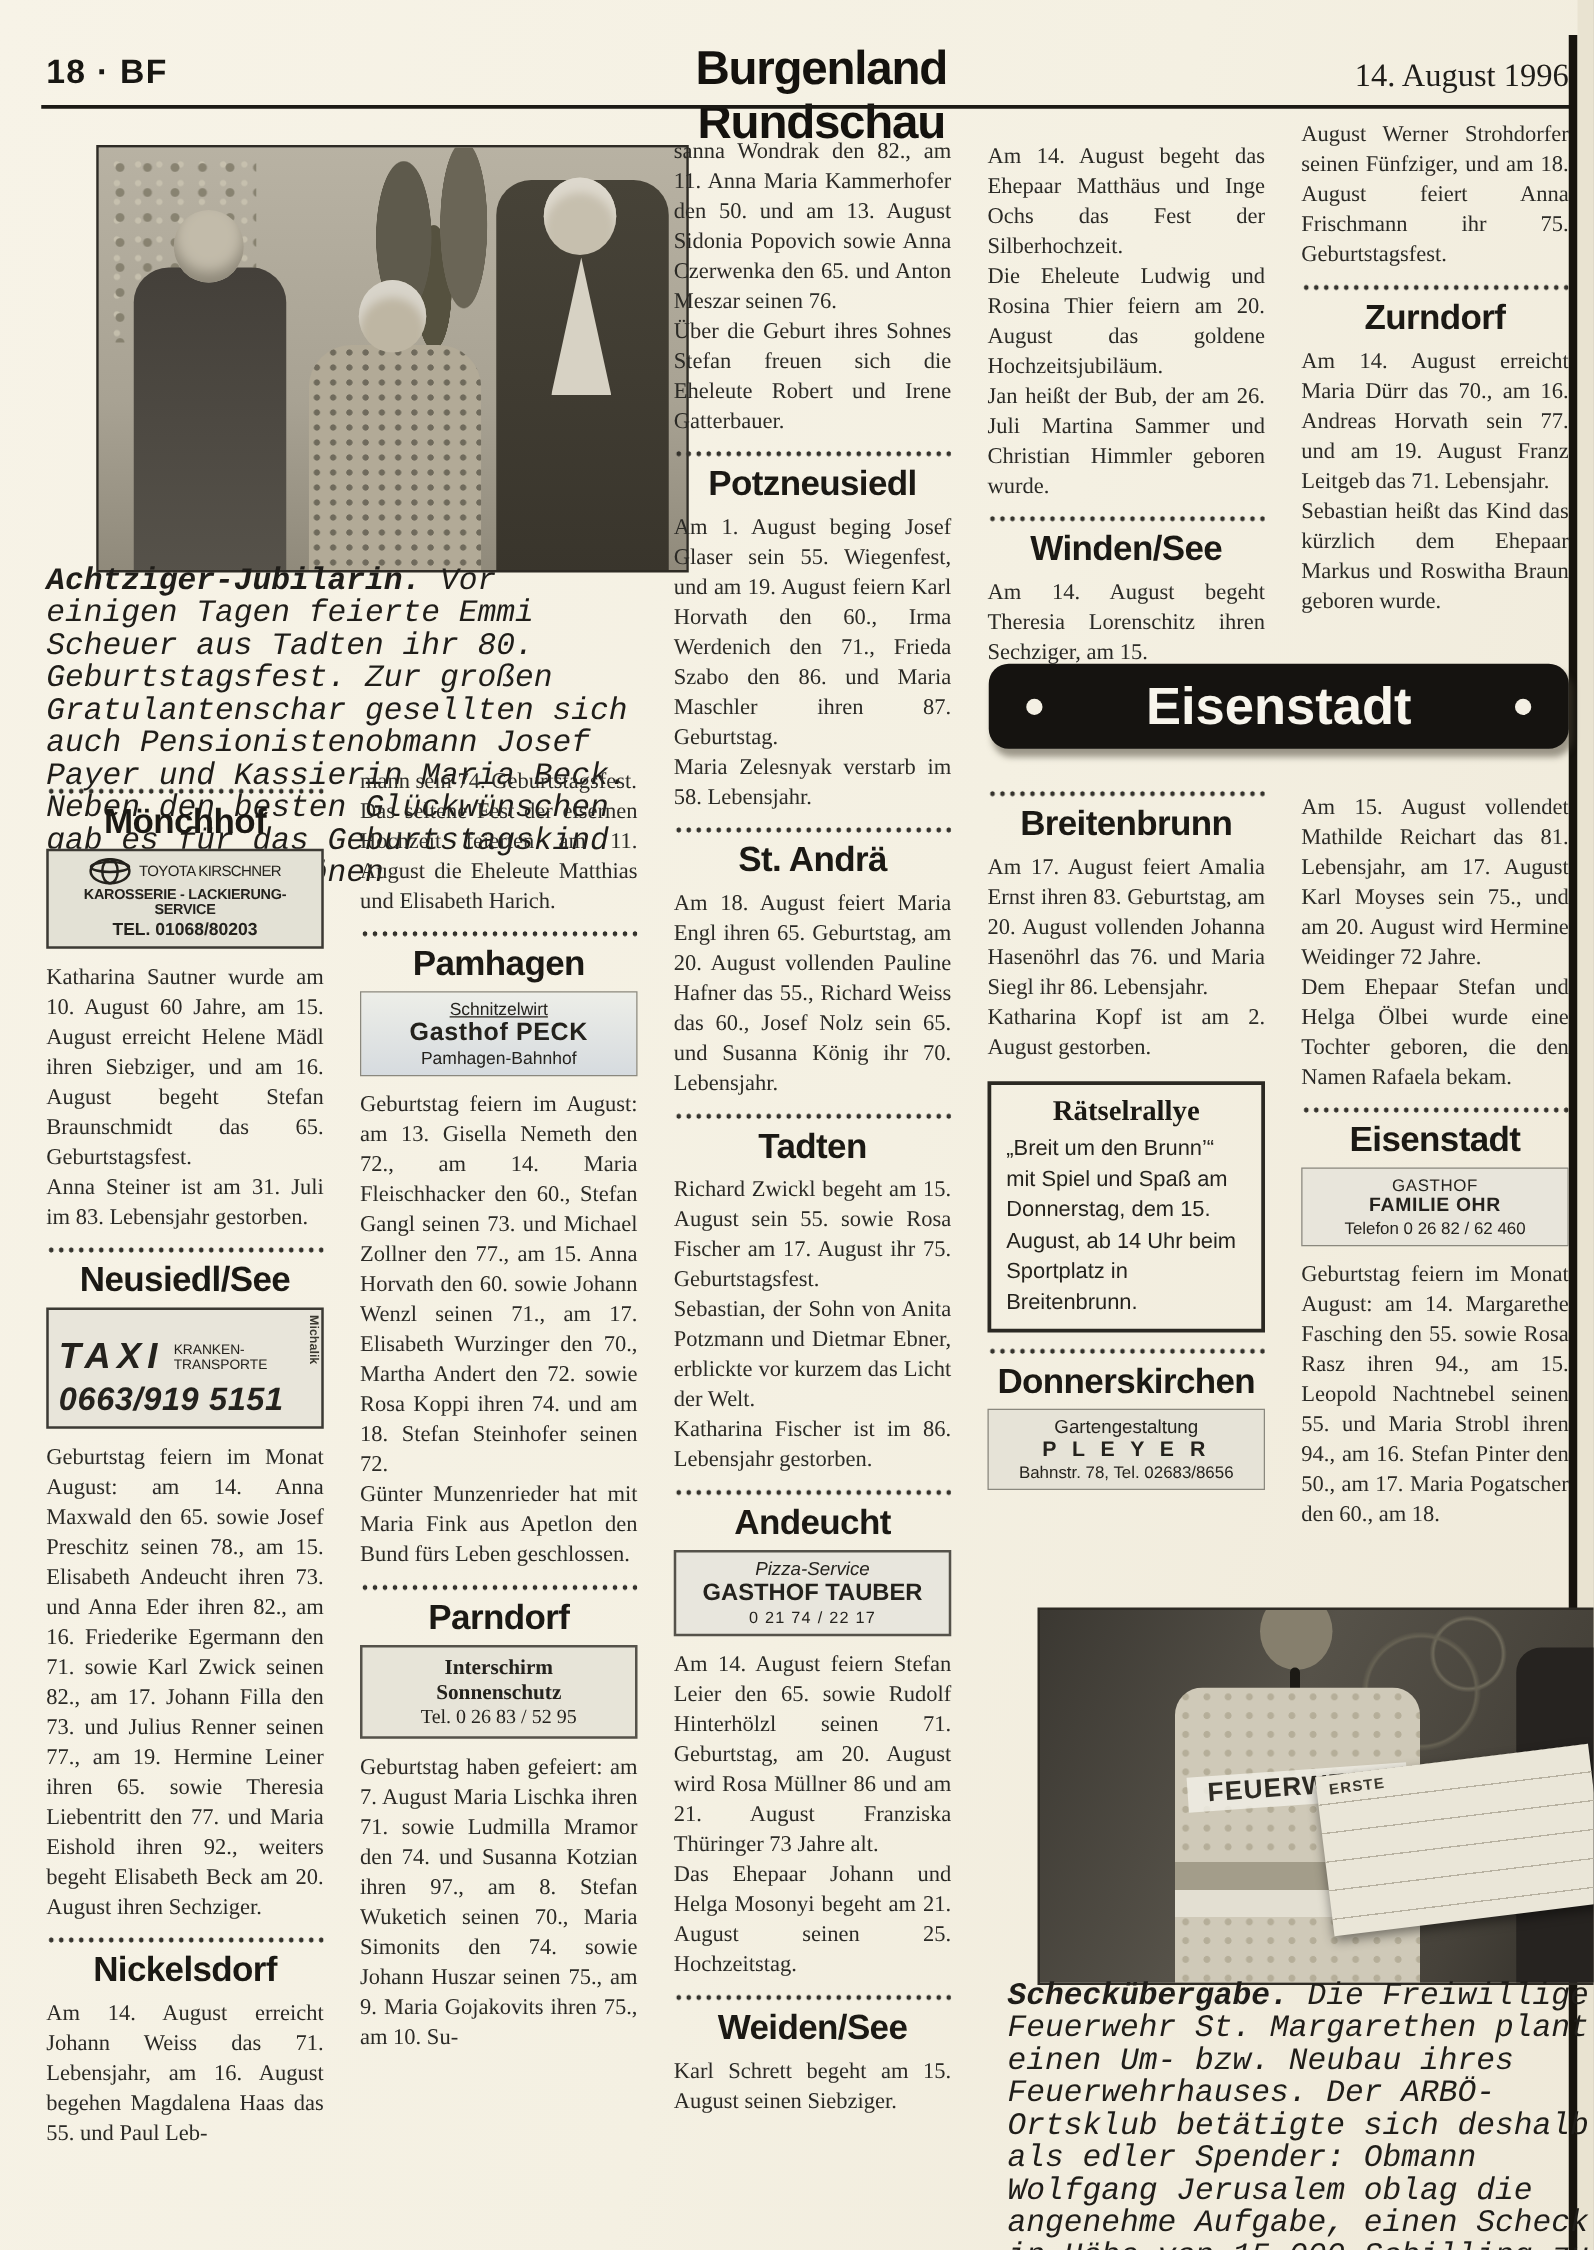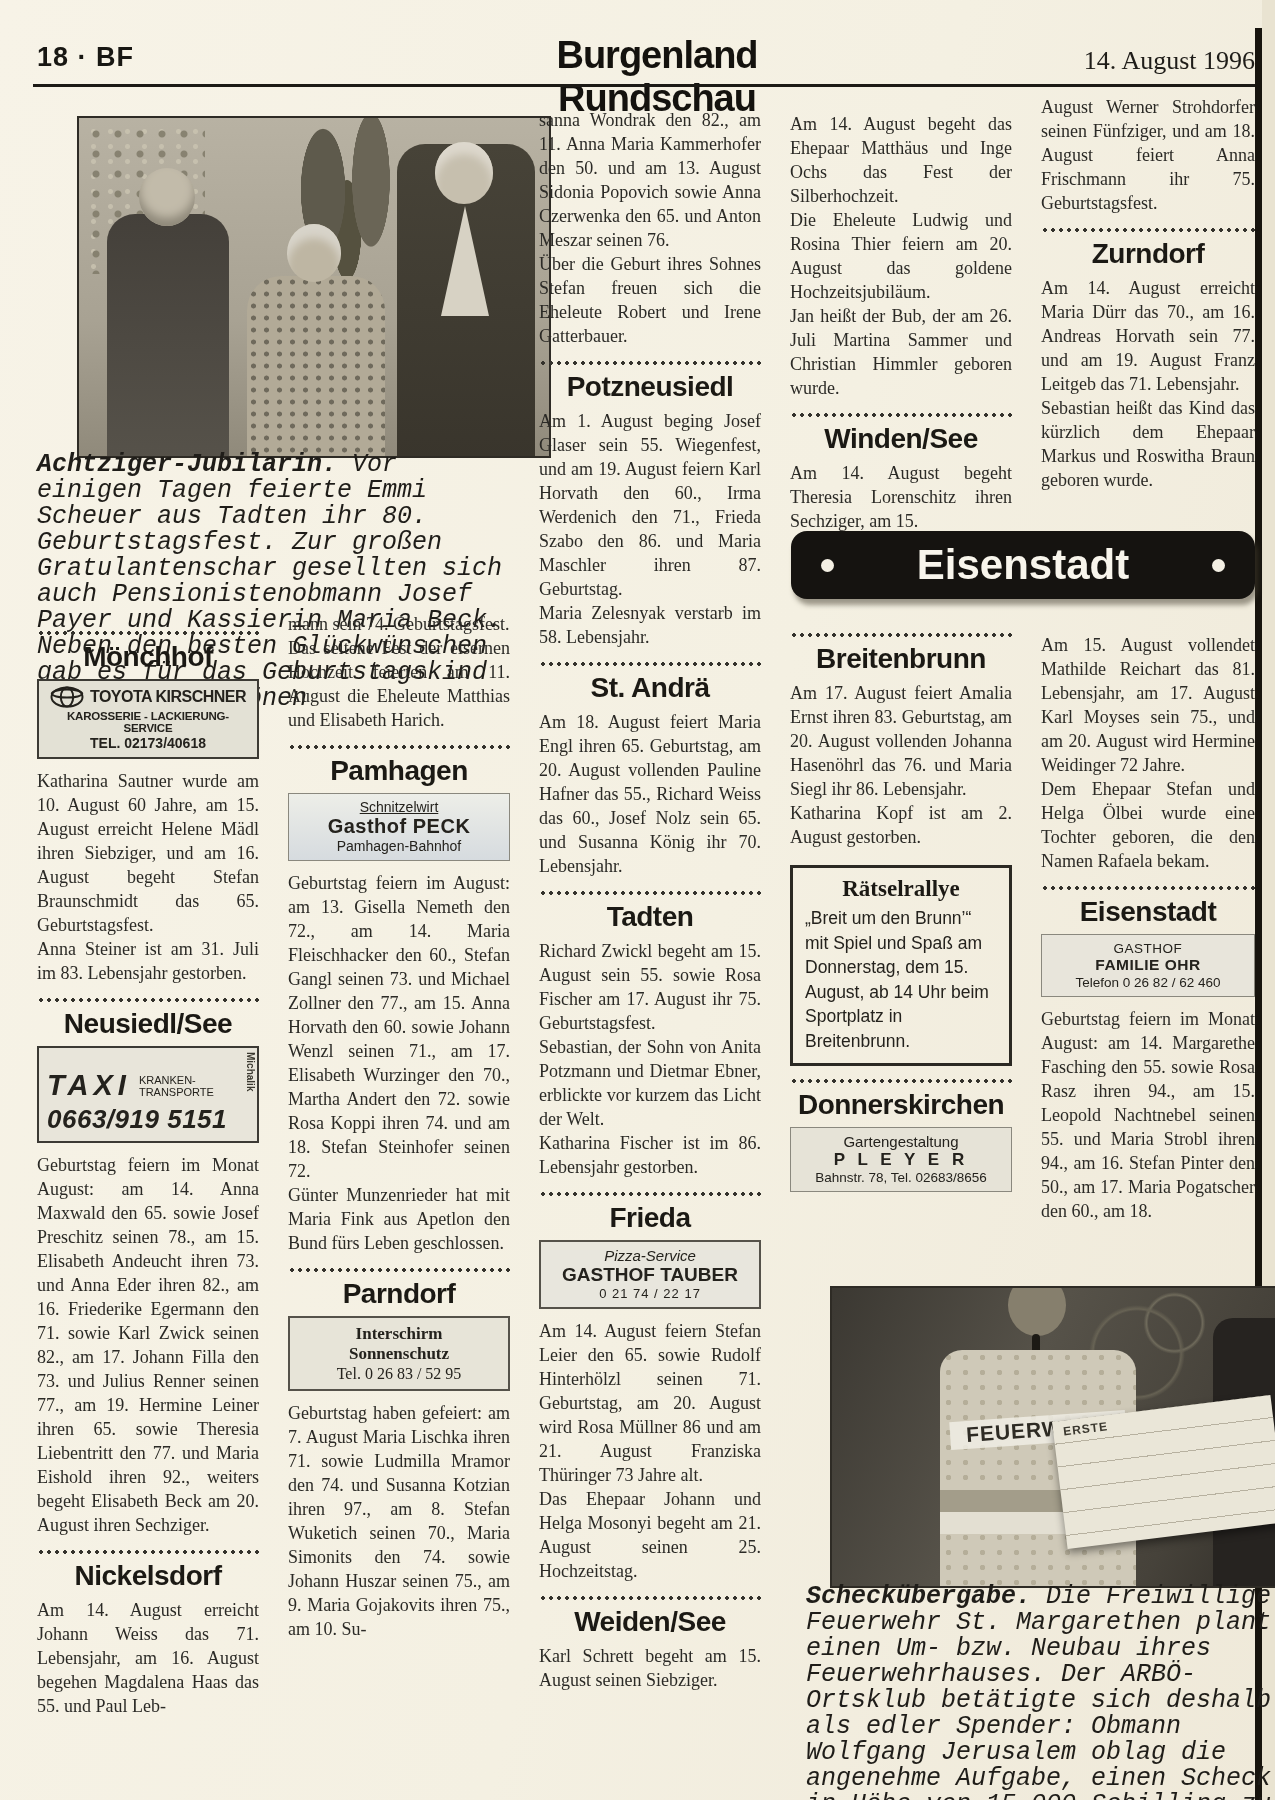--- a/index.html
+++ b/index.html
@@ -39,7 +39,7 @@
   .ad-toyota{border:2px solid #3c3a34;background:#e3e1d5;padding:5px 3px 6px;}
   .toyota-row{display:flex;align-items:center;justify-content:center;gap:6px;}
   .toyota-logo{width:34px;height:22px;}
-  .toyota-name{font-weight:700;font-size:16px;letter-spacing:-0.5px;}
+  .toyota-name{font-weight:400;font-size:12px;letter-spacing:-0.5px;}
   .toyota-sub{font-weight:700;font-size:11.5px;margin-top:2px;letter-spacing:-0.2px;}
   .toyota-tel{font-weight:700;font-size:14px;margin-top:1px;}
   .ad-taxi{position:relative;border:2px solid #3c3a34;background:#e8e5da;padding:21px 14px 6px 8px;text-align:left;}

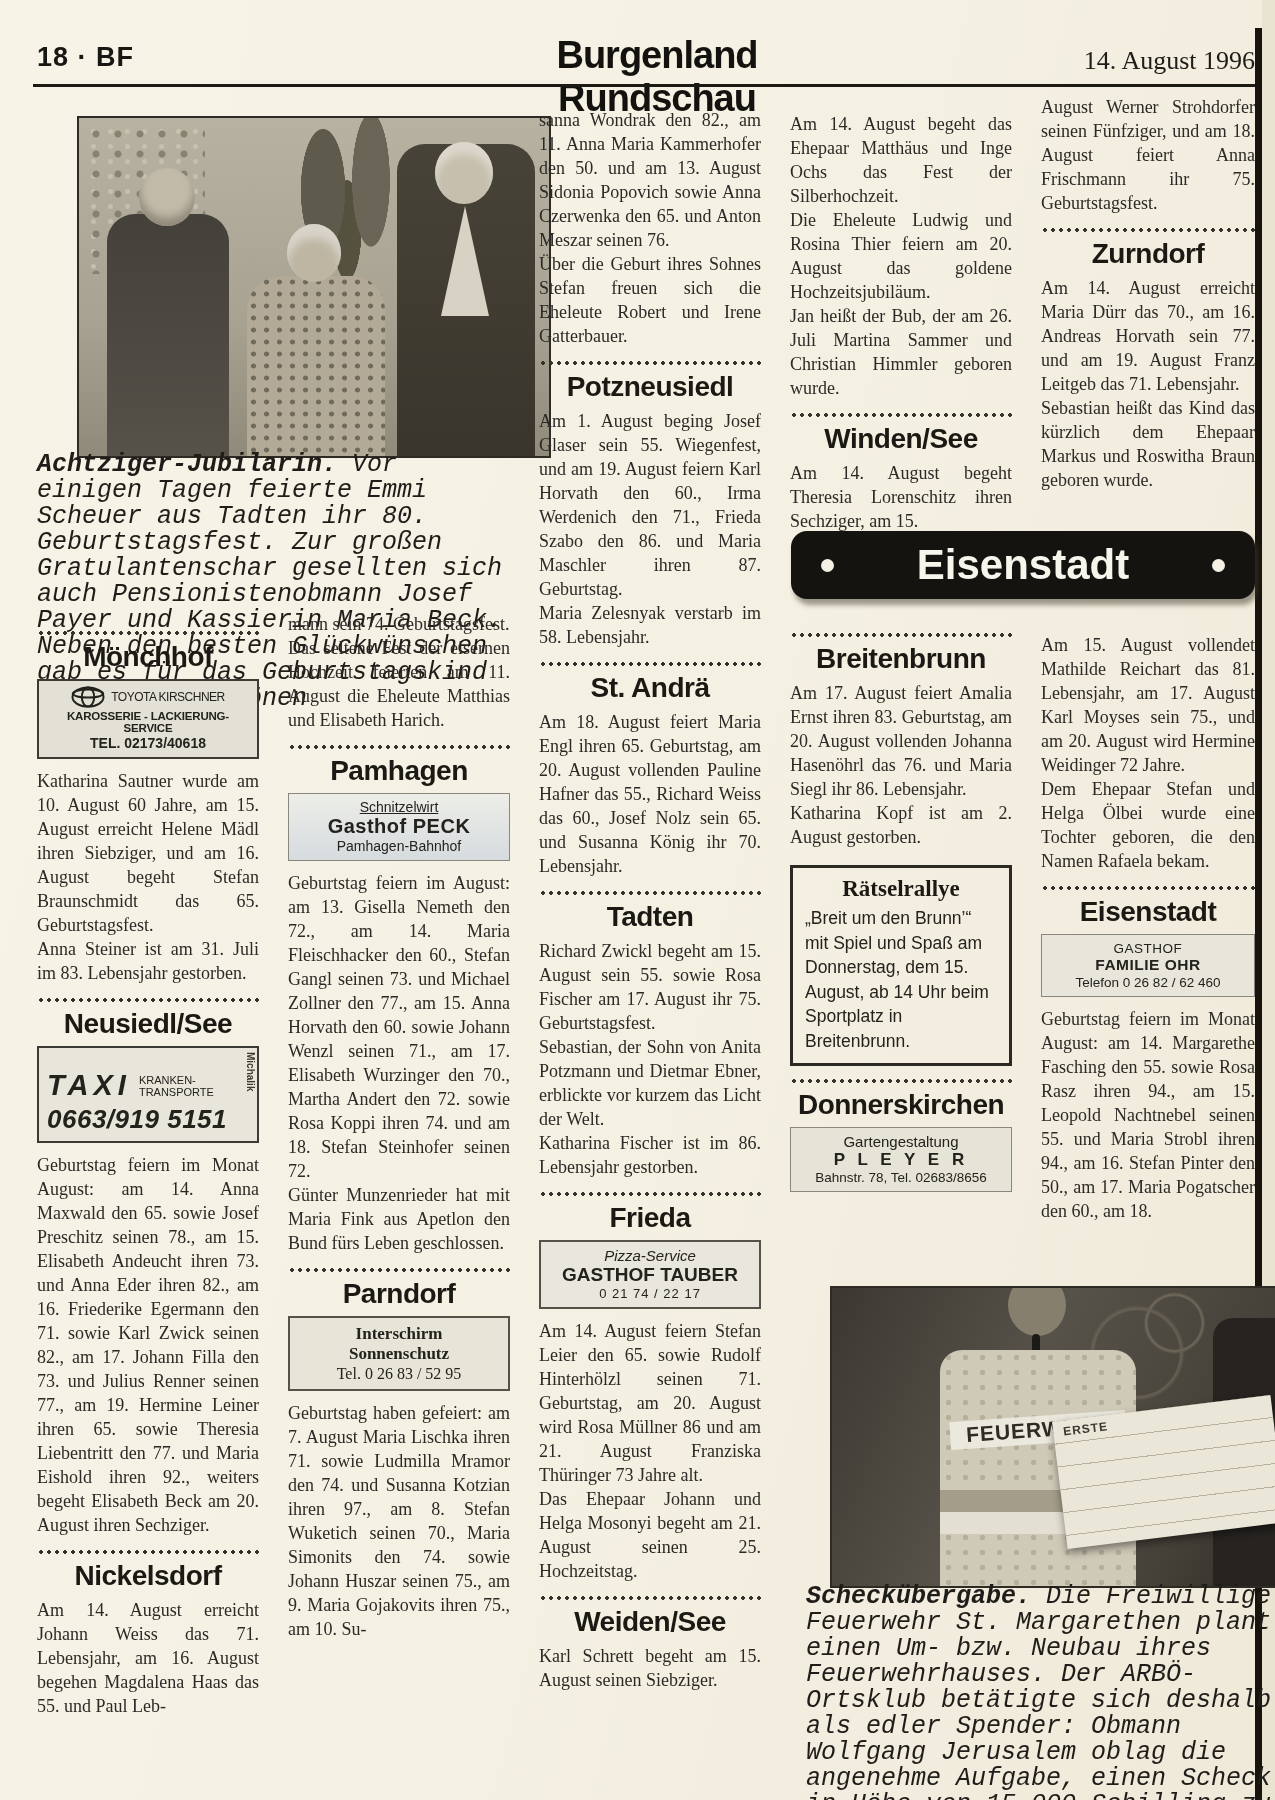--- a/index.html
+++ b/index.html
@@ -167,7 +167,7 @@
           <span class="toyota-name">TOYOTA KIRSCHNER</span>
         </div>
         <div class="toyota-sub">KAROSSERIE - LACKIERUNG- SERVICE</div>
-        <div class="toyota-tel">TEL. 02173/40618</div>
+        <div class="toyota-tel">TEL. 01068/80203</div>
       </div>
       <div class="body">
           <p>Katharina Sautner wurde am 10. August 60 Jahre, am 15. August erreicht Helene Mädl ihren Siebziger, und am 16. August begeht Stefan Braunschmidt das 65. Geburtstagsfest.</p>

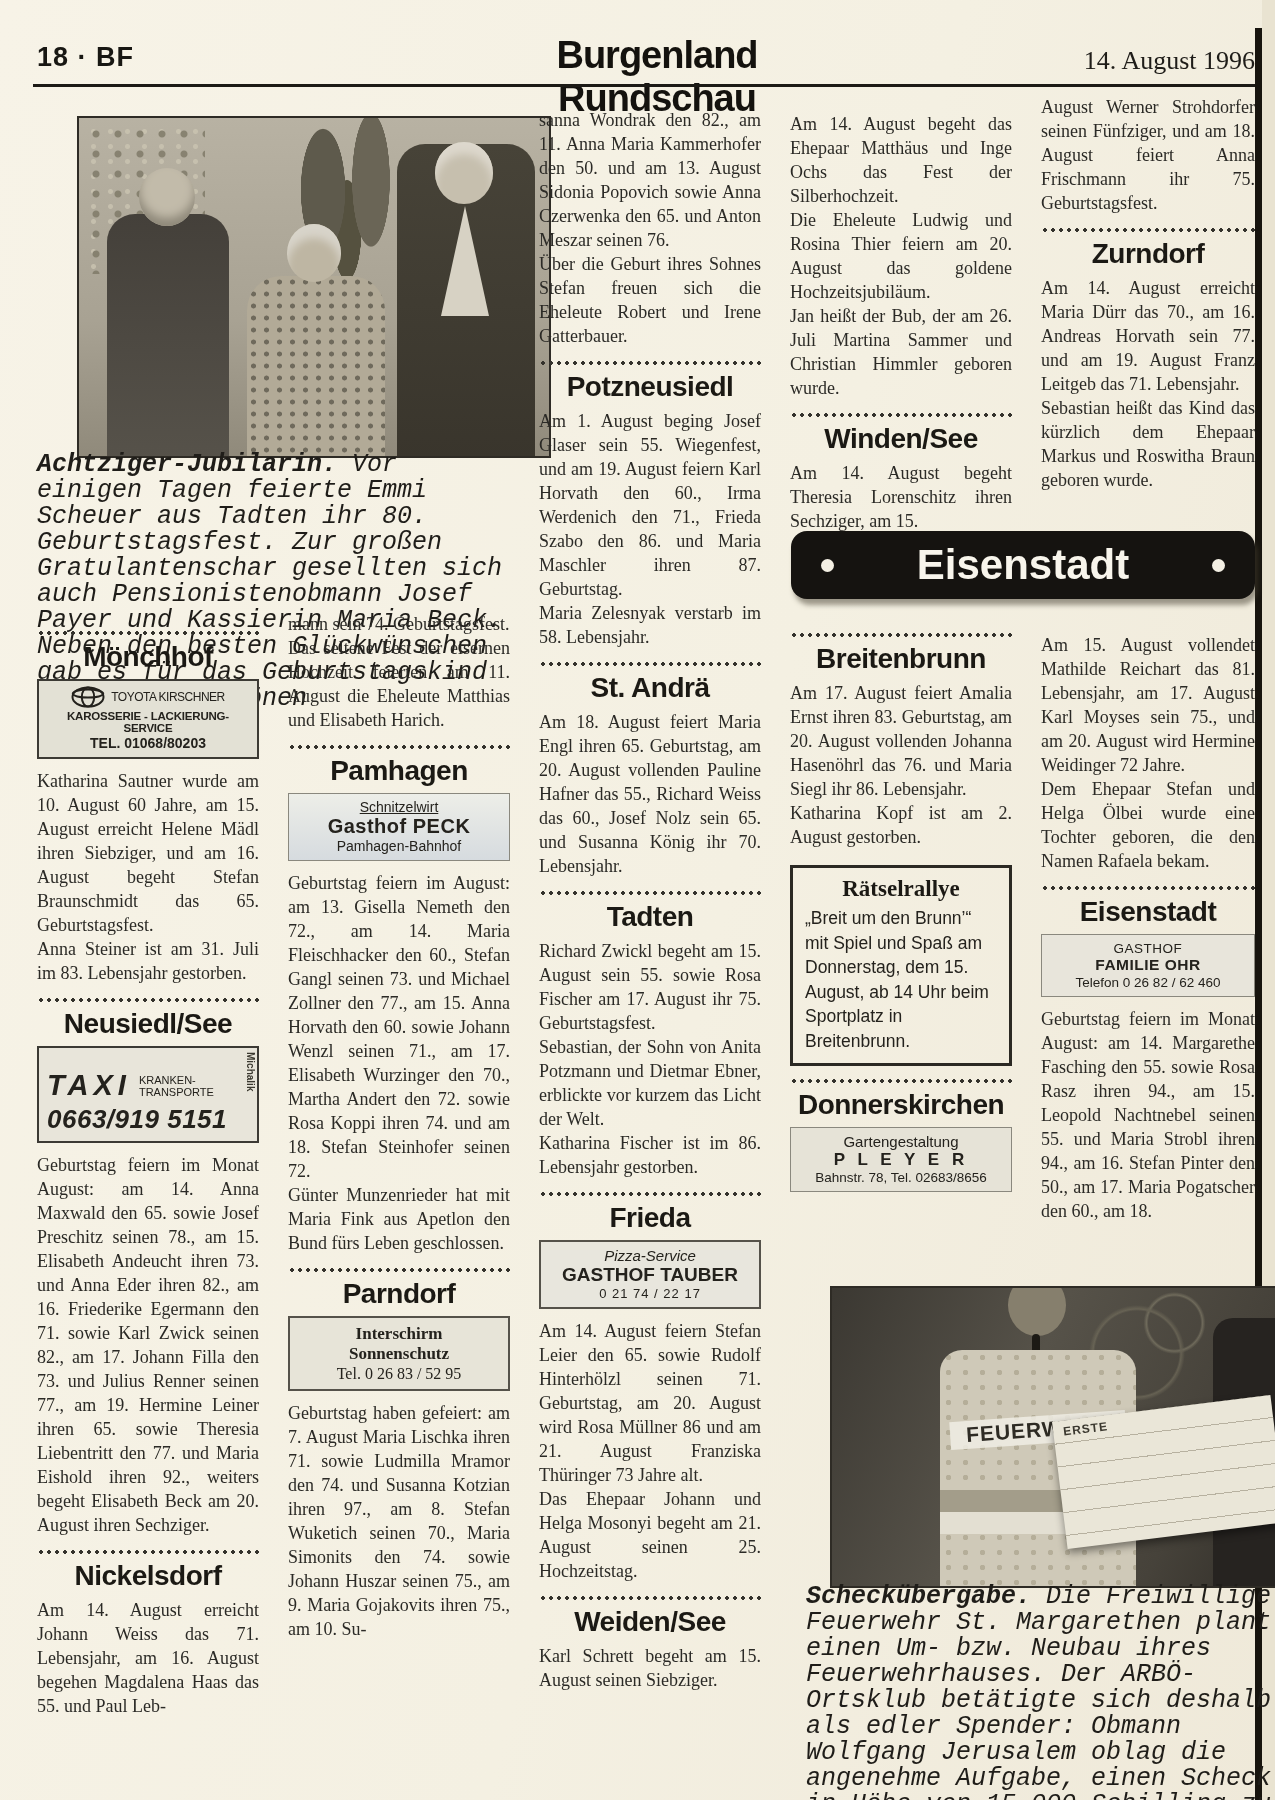--- a/index.html
+++ b/index.html
@@ -268,7 +268,7 @@
     </section>
     <section class="sec">
       <div class="dotrule"></div>
-      <h2 class="sec-title">Frieda</h2>
+      <h2 class="sec-title">Andeucht</h2>
       <div class="ad ad-tauber">
         <div class="tauber-l1">Pizza-Service</div>
         <div class="tauber-l2">GASTHOF TAUBER</div>

